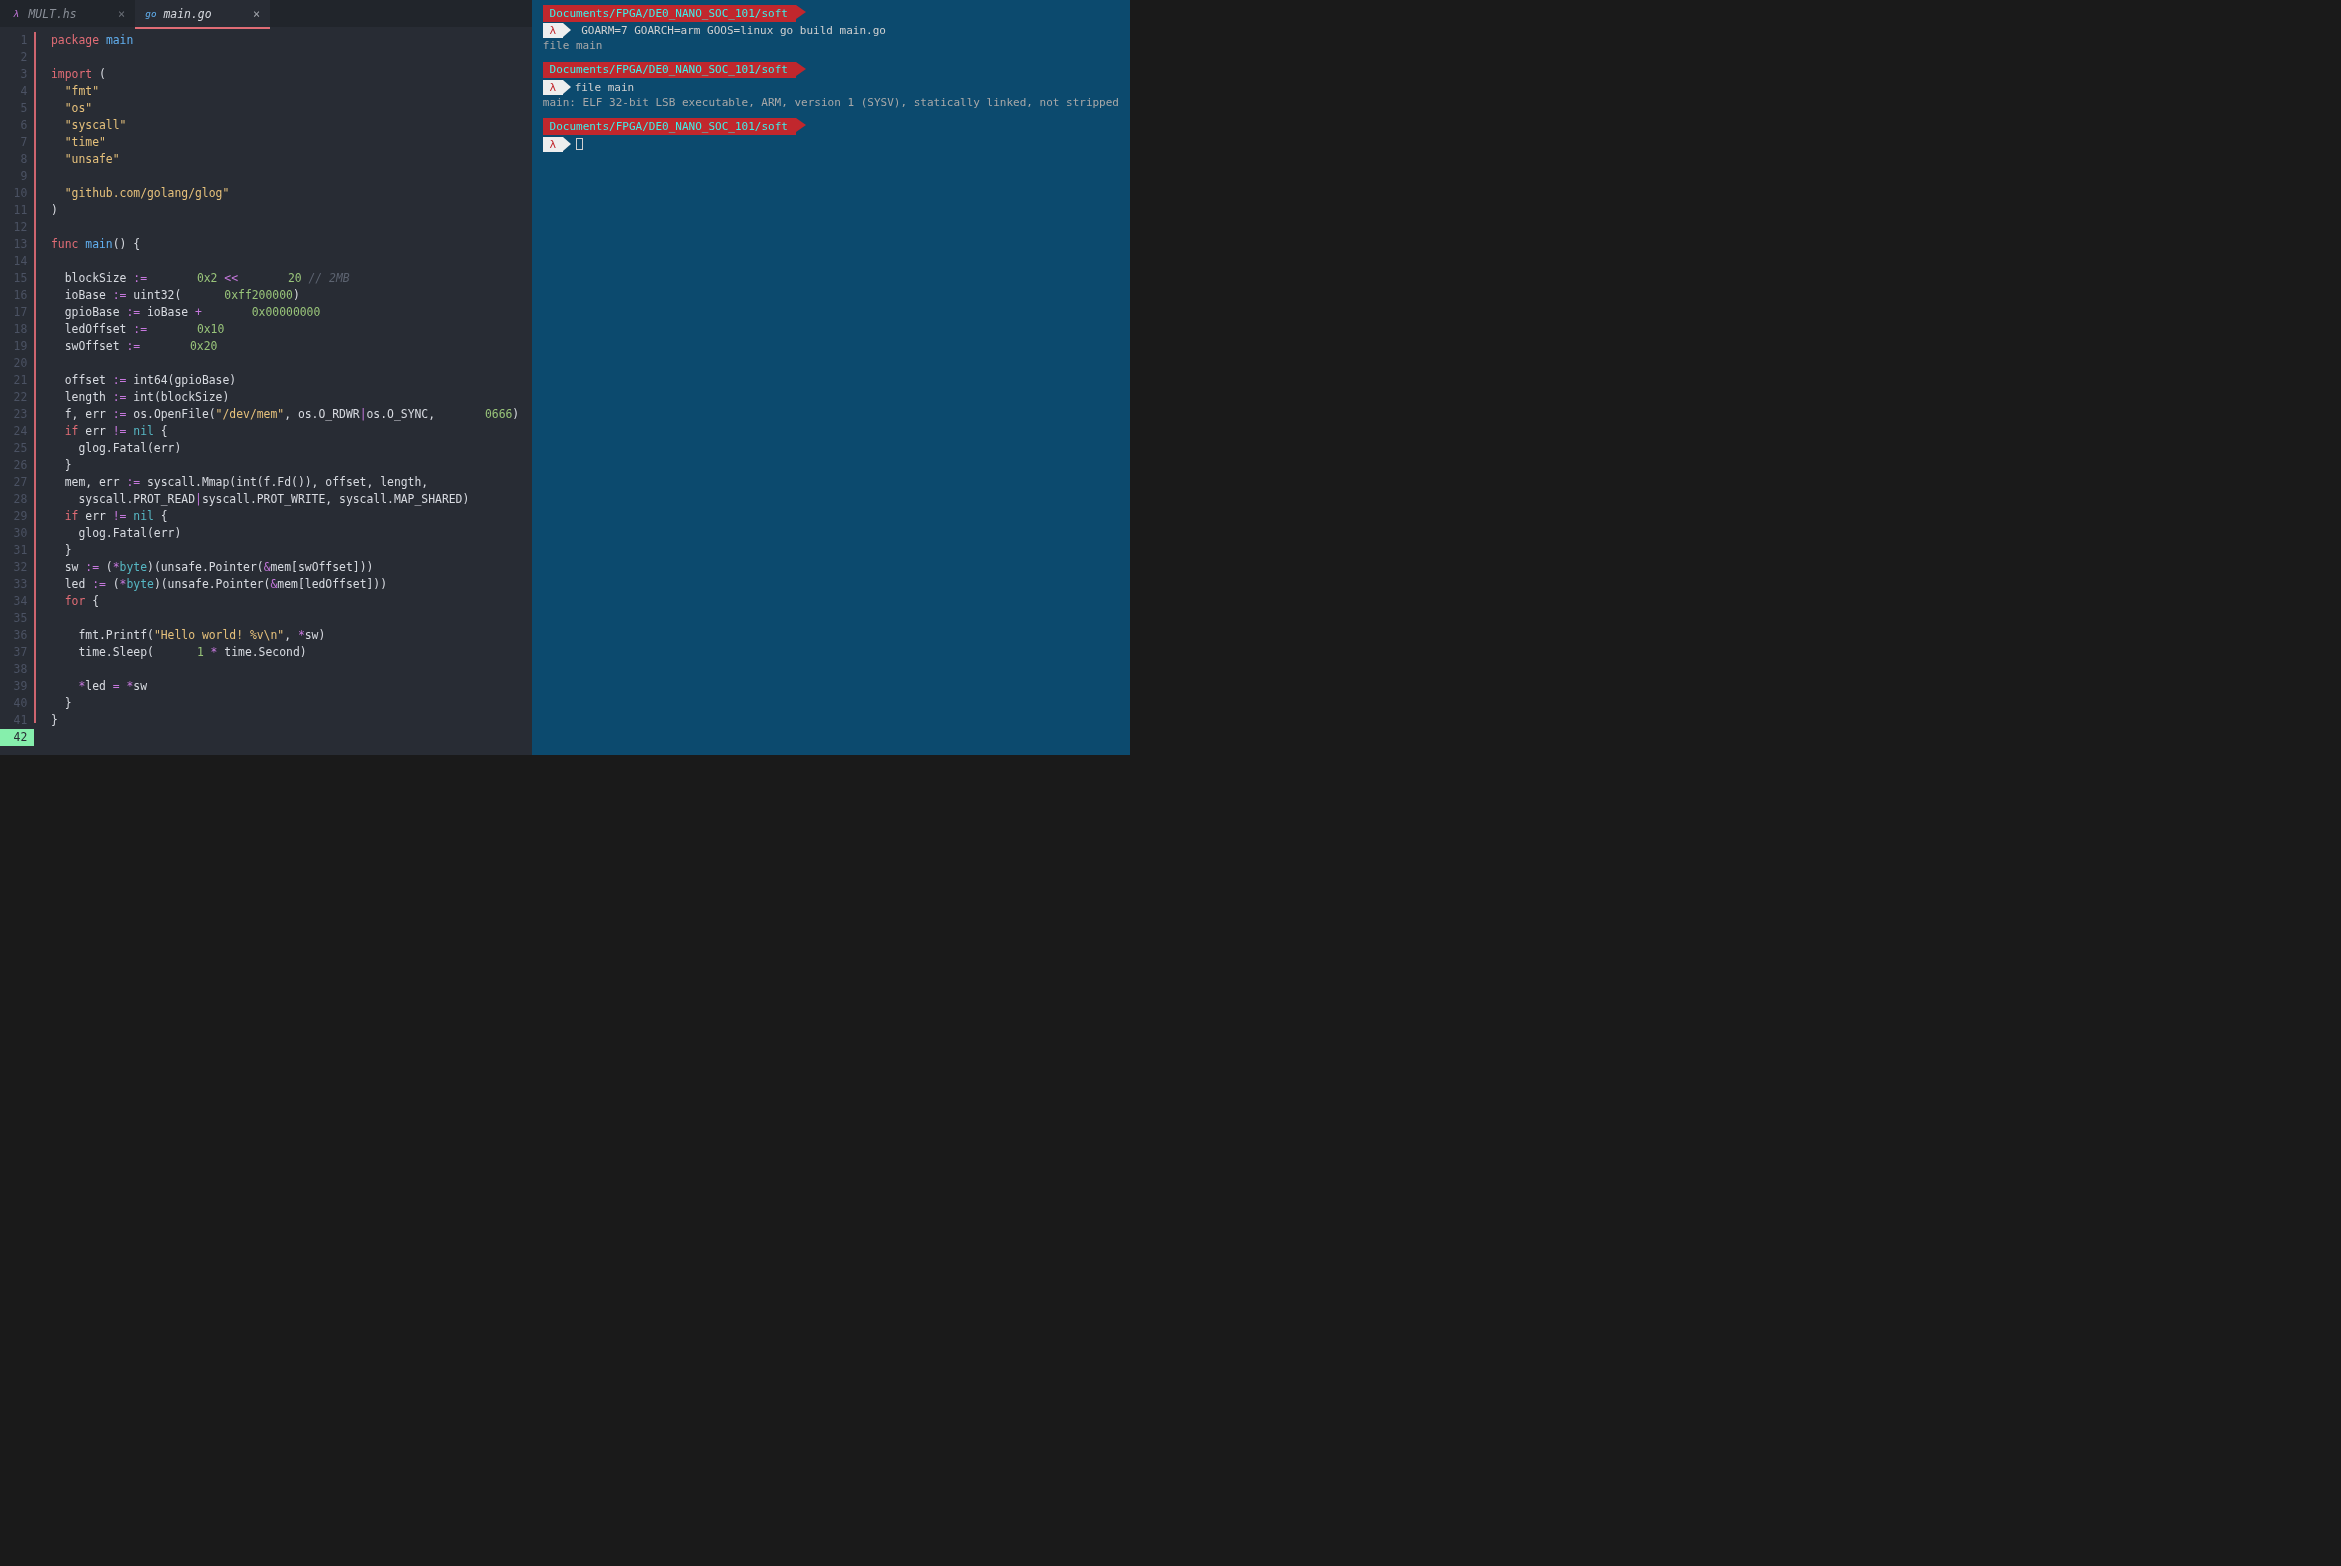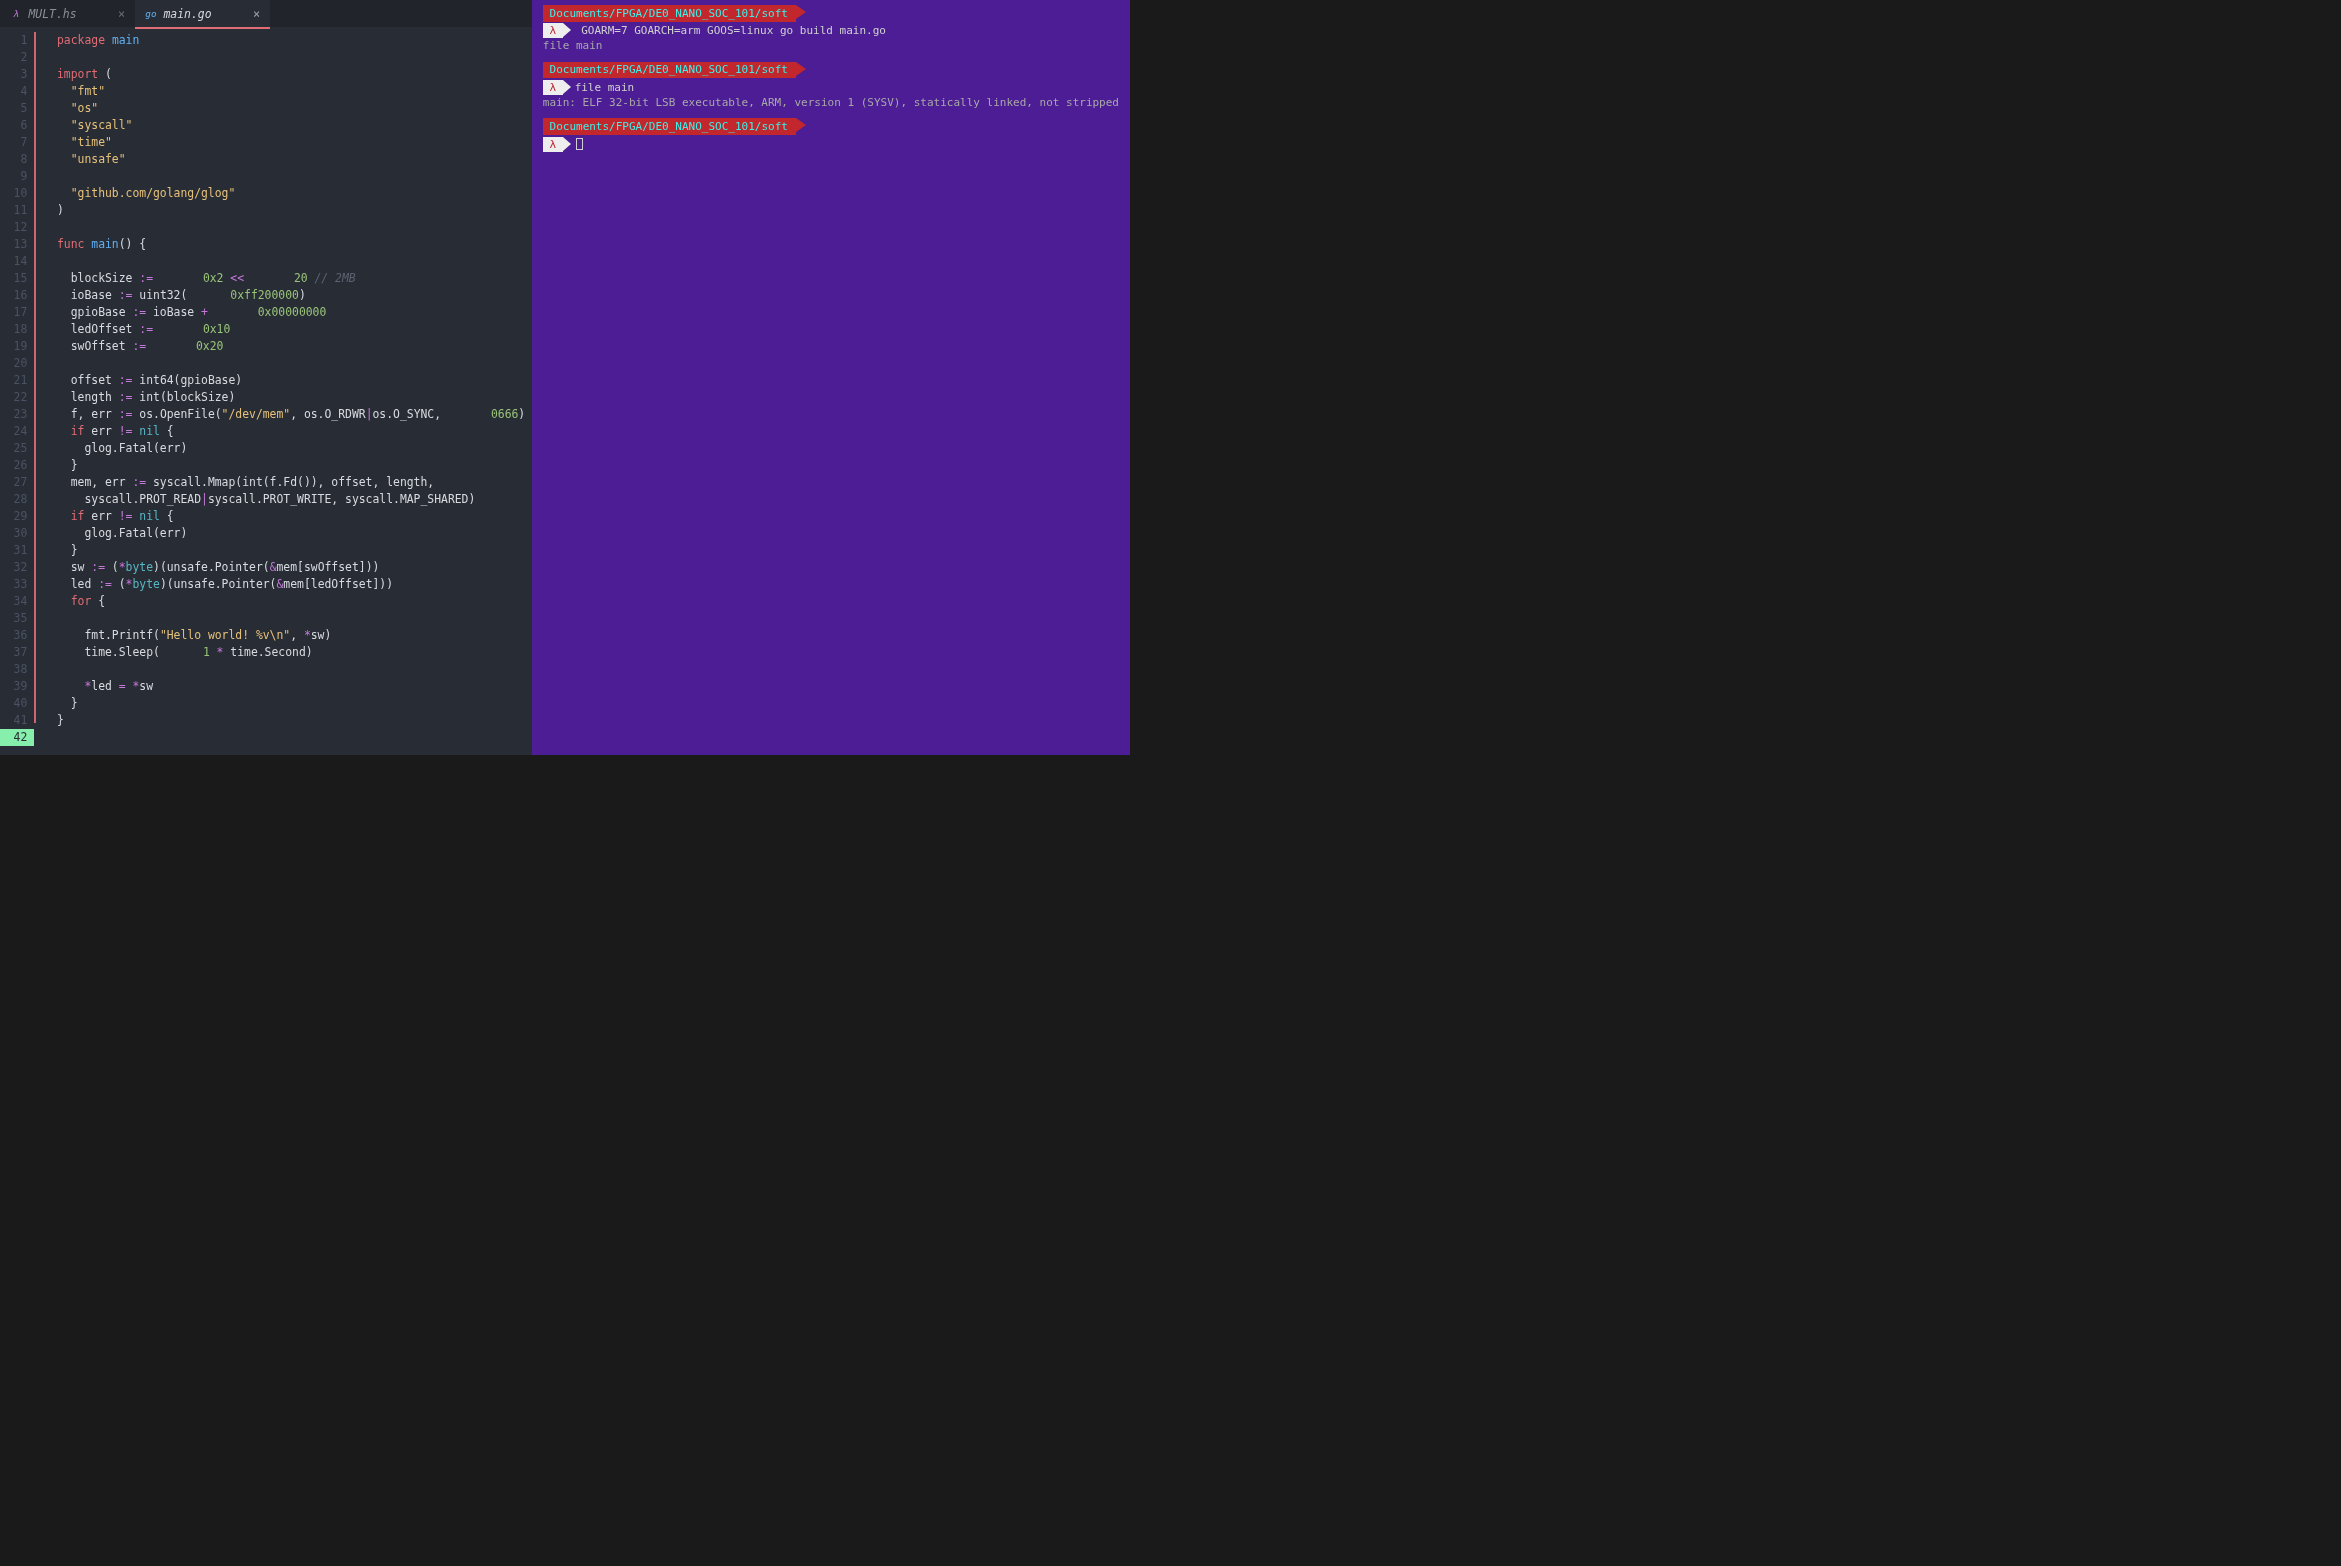--- a/index.html
+++ b/index.html
@@ -128,7 +128,7 @@
   
   .term-pane {
     flex: 1;
-    background: #4c1d95;
+    background: #0c4a6e;
     color: #d0d0d0;
     padding: 5px 11px;
     font-size: 11px;

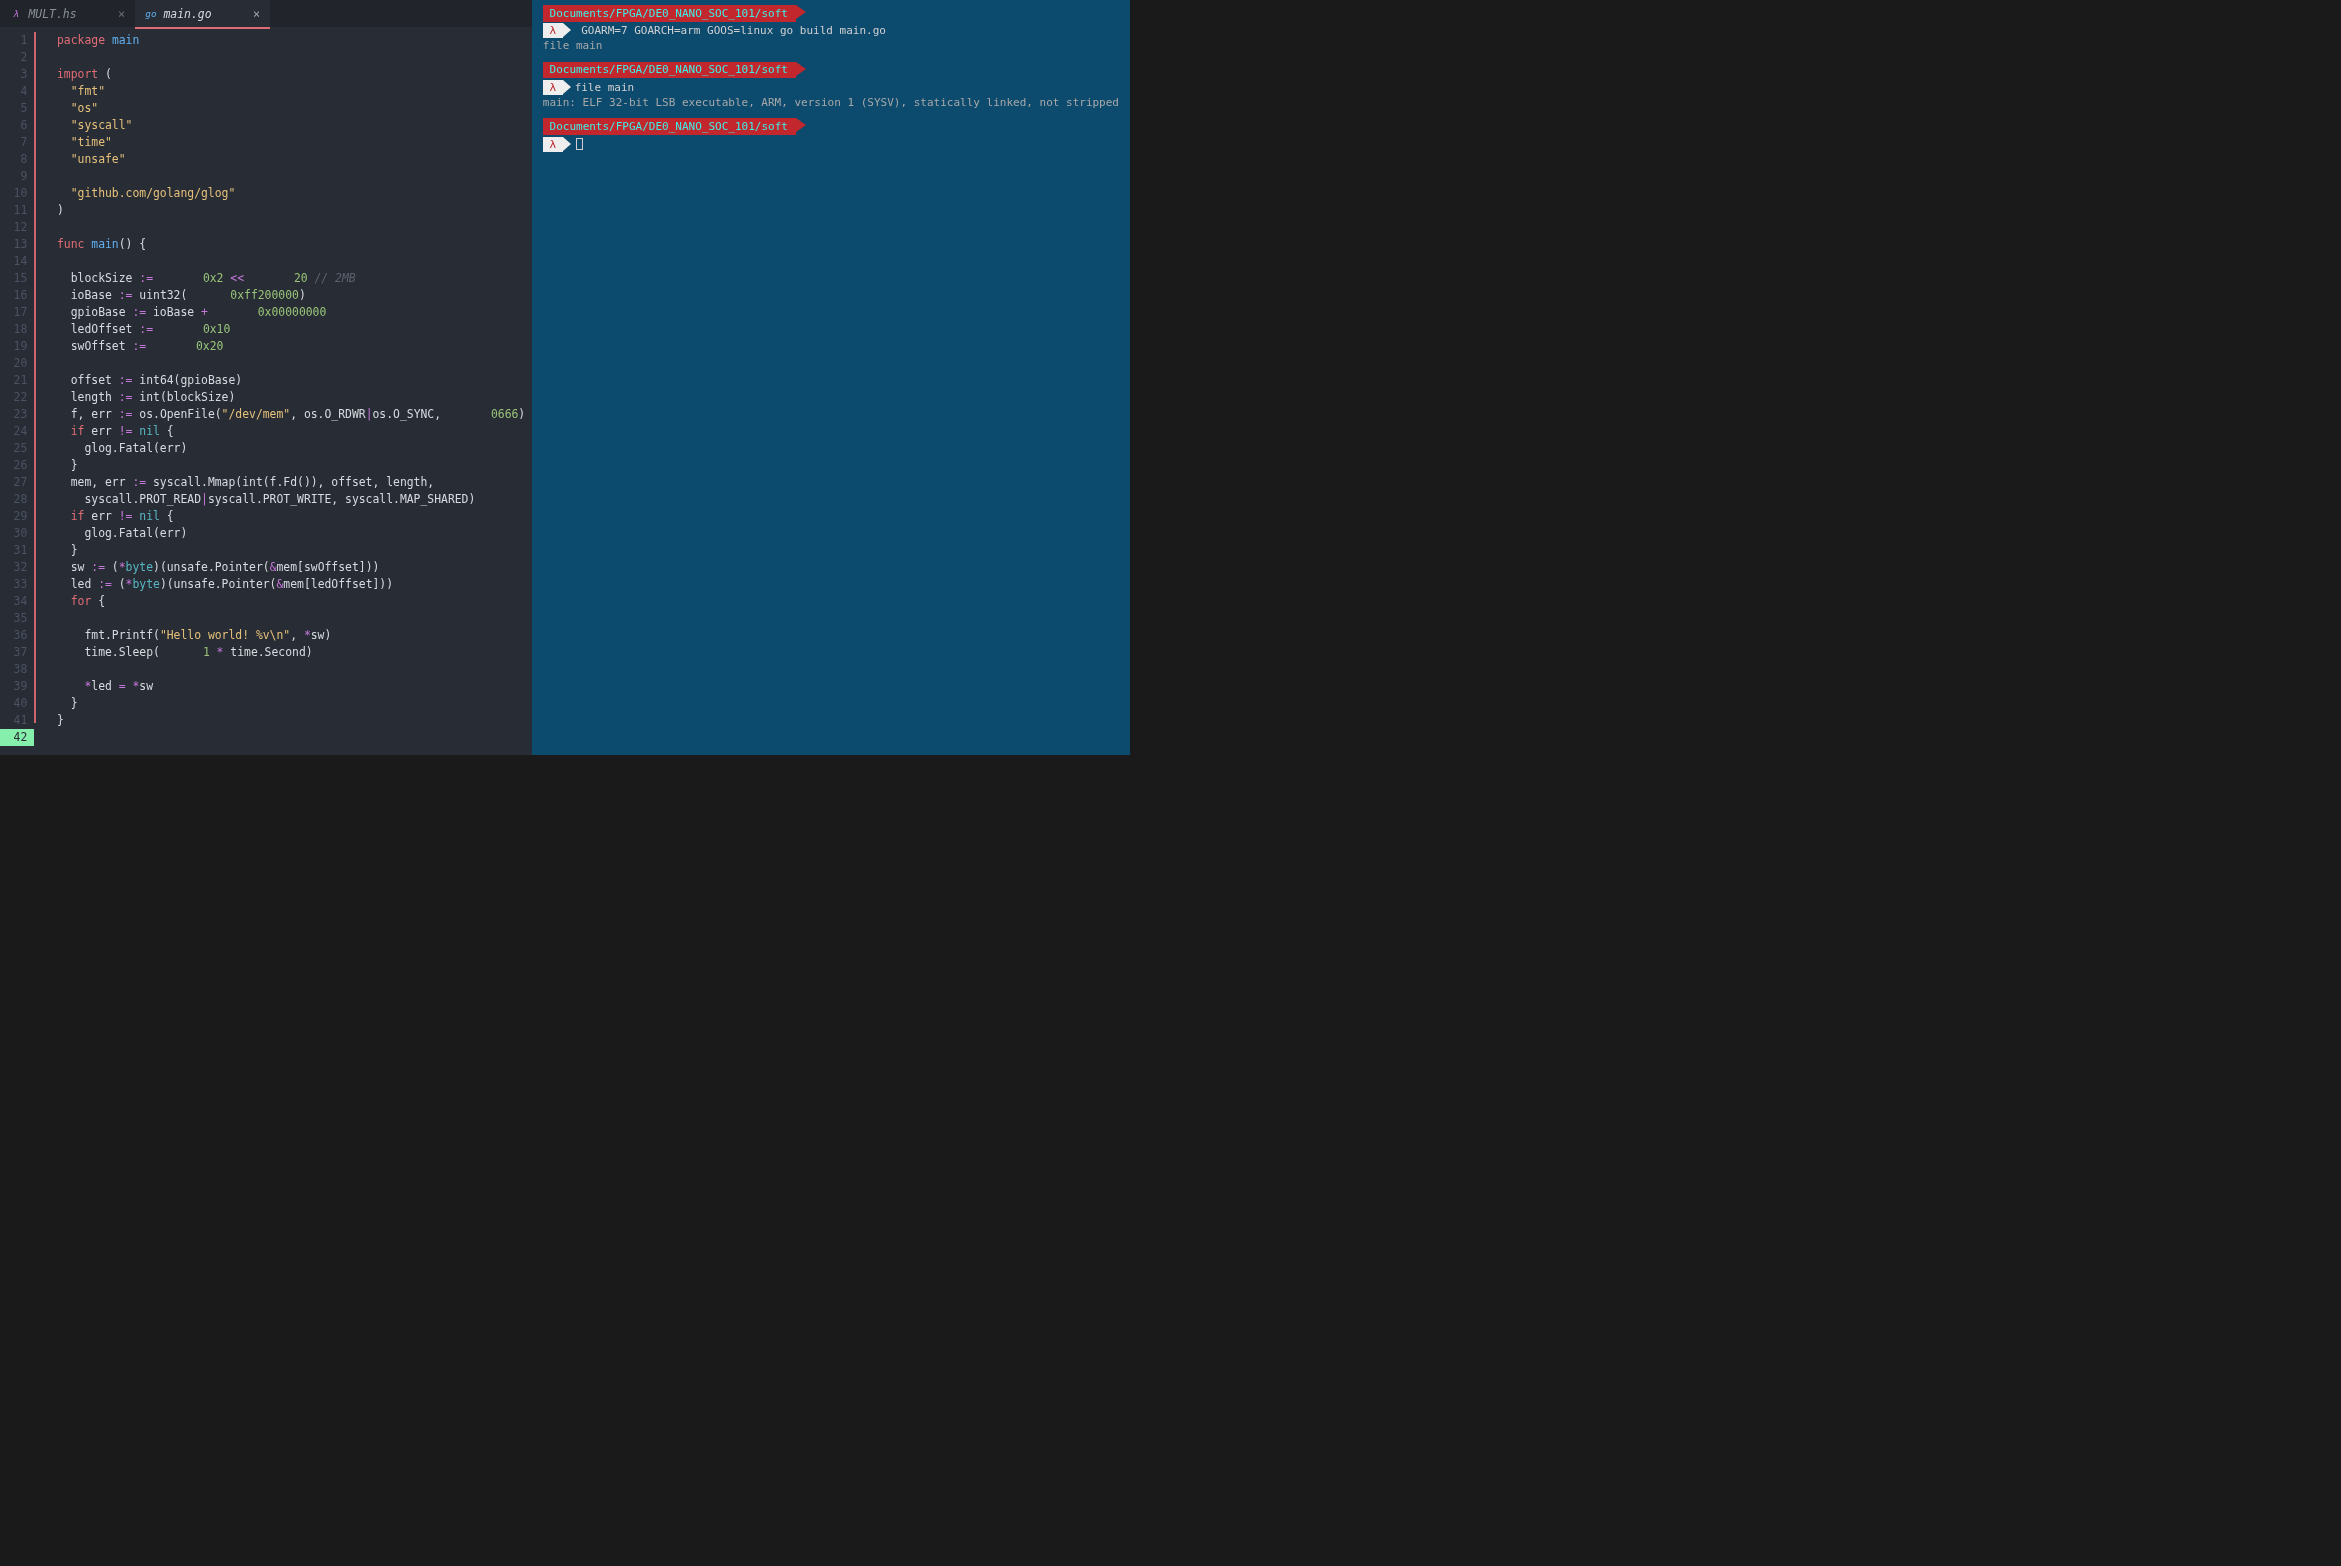--- a/index.html
+++ b/index.html
@@ -101,7 +101,7 @@
     height: 17px;
     line-height: 17px;
     white-space: pre;
-    padding-left: 23px;
+    padding-left: 17px;
     position: relative;
   }
   .guide {

